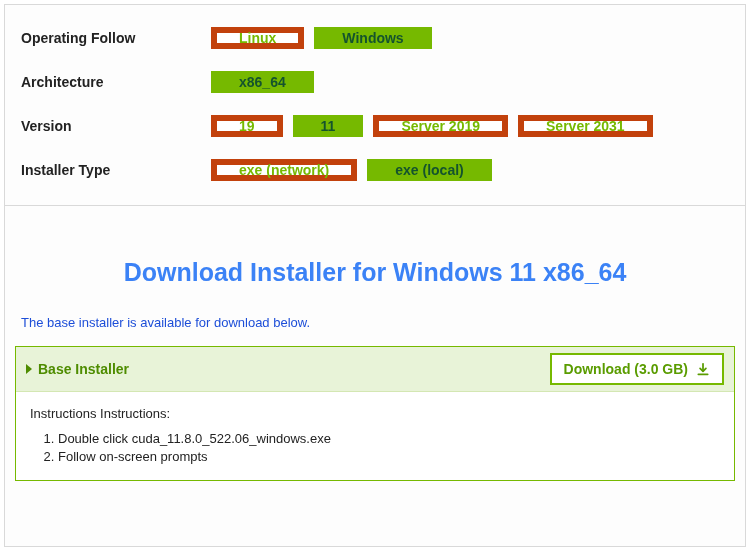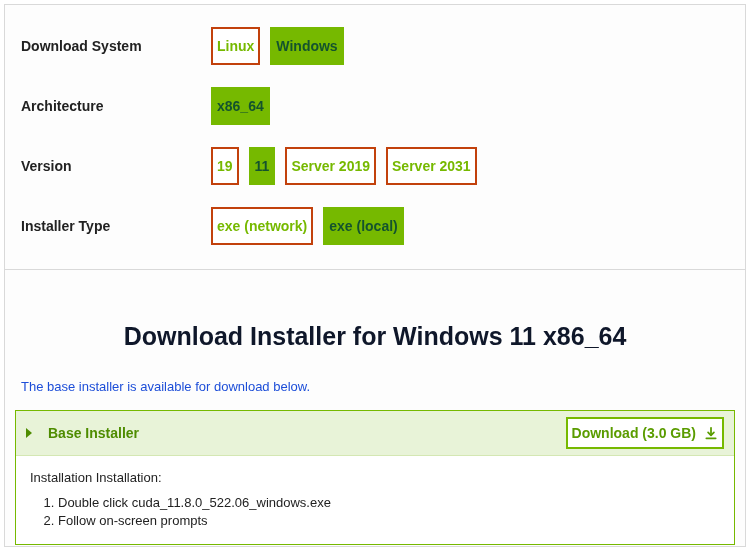--- a/index.html
+++ b/index.html
@@ -130,7 +130,7 @@
   <div class="selectors">
 
     <div class="row">
-      <div class="row-label">Download System</div>
+      <div class="row-label">Operating Follow</div>
       <div class="options">
         <div class="opt">Linux</div>
         <div class="opt sel">Windows</div>

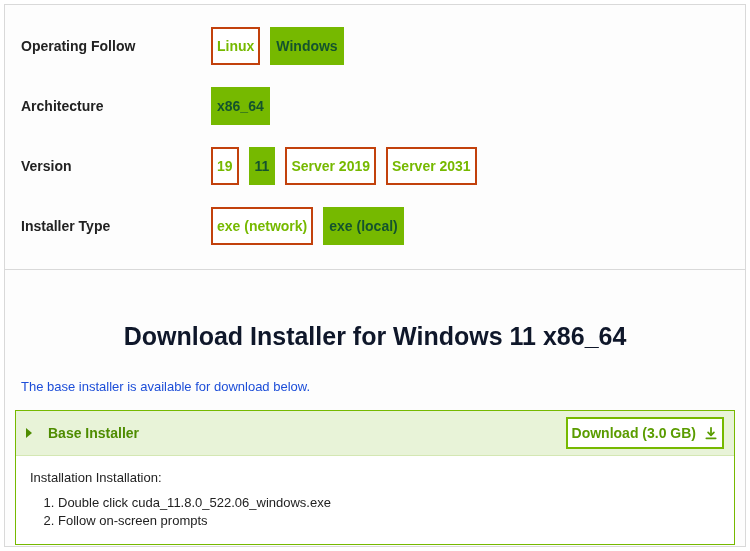--- a/index.html
+++ b/index.html
@@ -35,15 +35,15 @@
   }
   .options { display: flex; gap: 10px; }
   .opt {
-    height: 38px;
-    padding: 0 4px;
+    height: 22px;
+    padding: 0 22px;
     display: inline-flex;
     align-items: center;
     font-weight: 700;
     font-size: 14px;
     cursor: pointer;
     user-select: none;
-    border: 2px solid #c2410c;
+    border: 6px solid #c2410c;
     color: #76b900;
     background: #fff;
   }

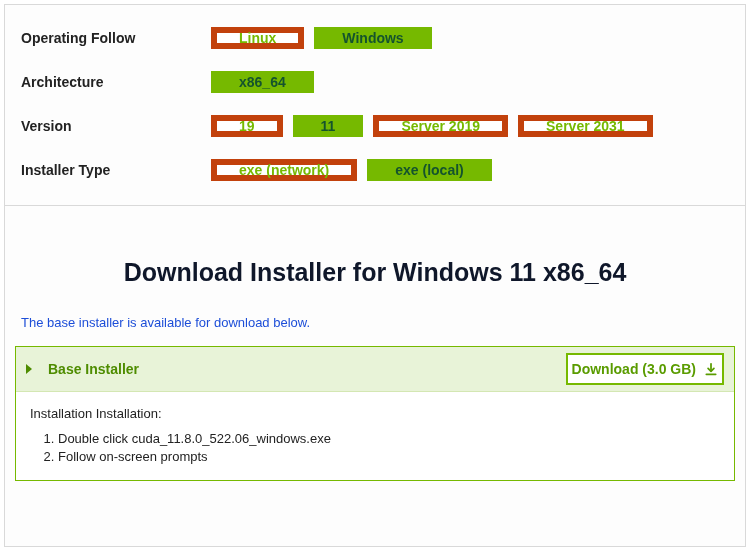--- a/index.html
+++ b/index.html
@@ -63,7 +63,7 @@
     text-align: center;
     font-size: 25px;
     font-weight: 700;
-    color: #0f172a;
+    color: #3b82f6;
     margin: 14px 0 28px 0;
   }
   .dl-sub {

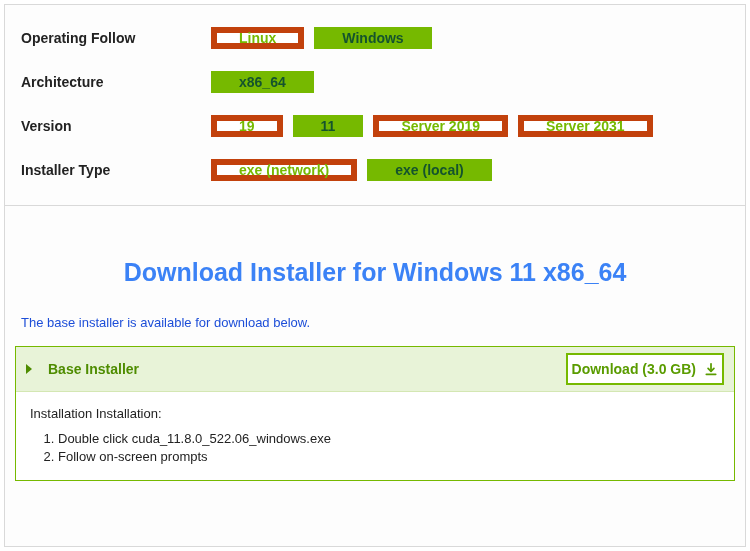--- a/index.html
+++ b/index.html
@@ -87,7 +87,7 @@
   .bi-label {
     display: inline-flex;
     align-items: center;
-    gap: 12px;
+    gap: 2px;
     color: #4e8c00;
     font-weight: 700;
     font-size: 14px;

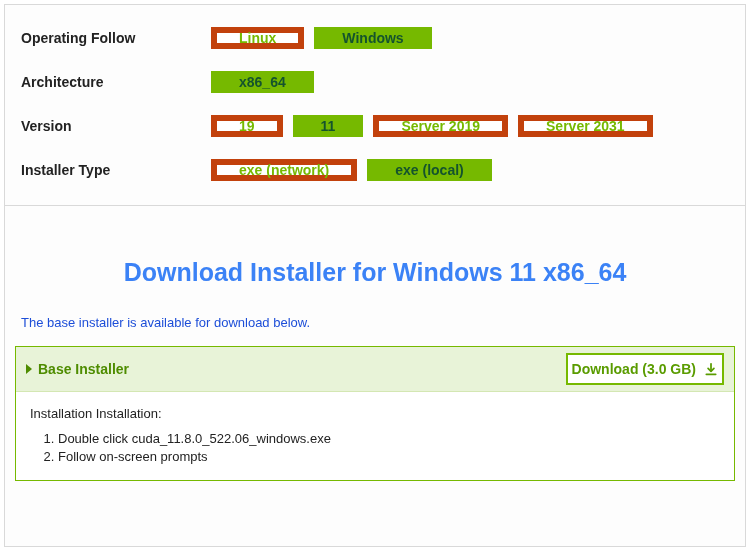--- a/index.html
+++ b/index.html
@@ -106,7 +106,7 @@
     background: #fff;
     font-weight: 700;
     font-size: 14px;
-    padding: 6px 4px;
+    padding: 6px 12px;
     display: inline-flex;
     align-items: center;
     gap: 8px;

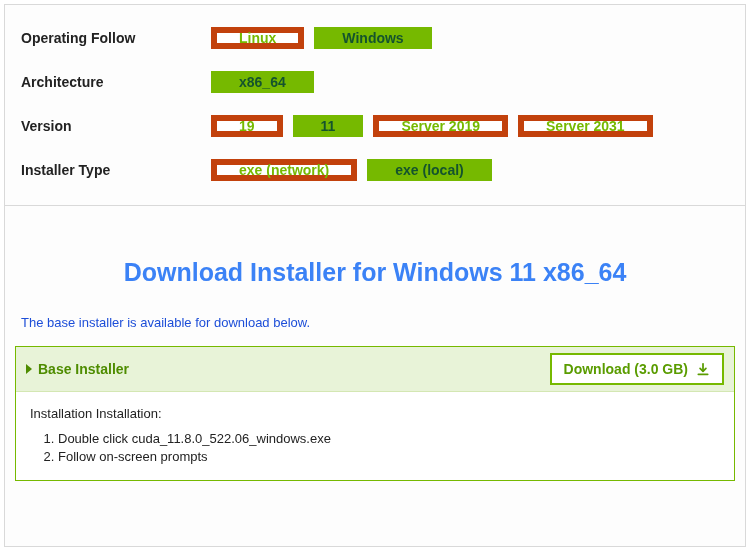--- a/index.html
+++ b/index.html
@@ -186,7 +186,7 @@
         </span>
       </div>
       <div class="bi-body">
-        <div class="instr-title">Installation Installation:</div>
+        <div class="instr-title">Instructions Instructions:</div>
         <ol>
           <li>Double click cuda_11.8.0_522.06_windows.exe</li>
           <li>Follow on-screen prompts</li>

